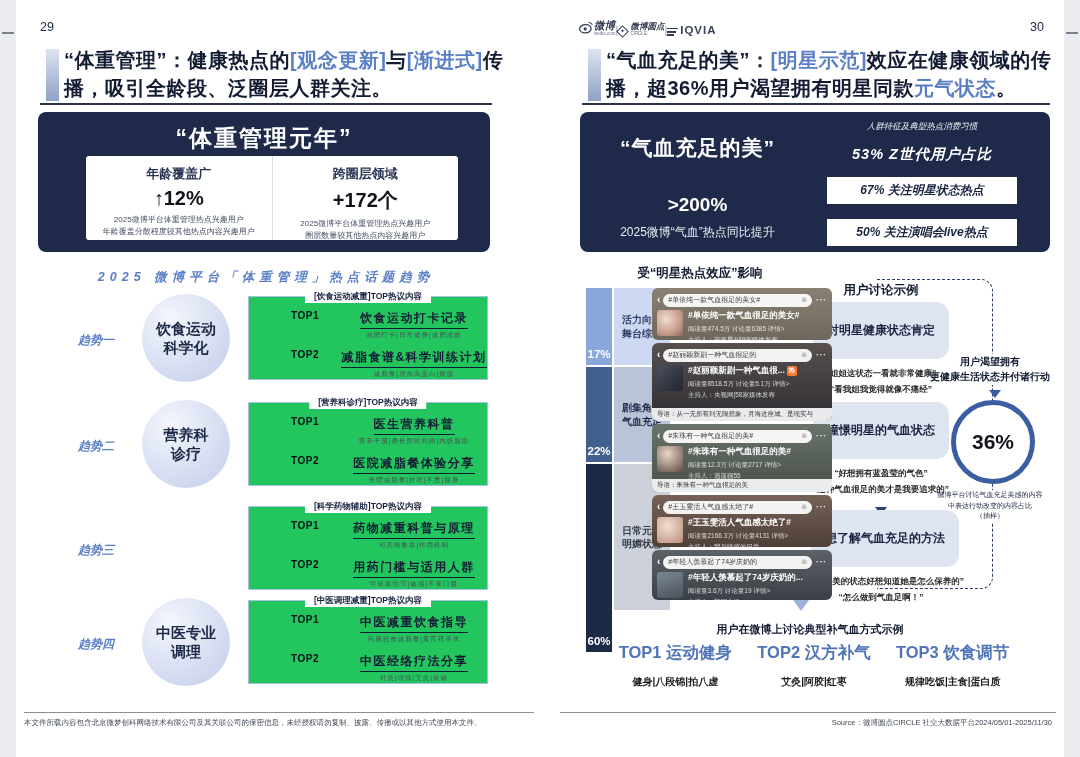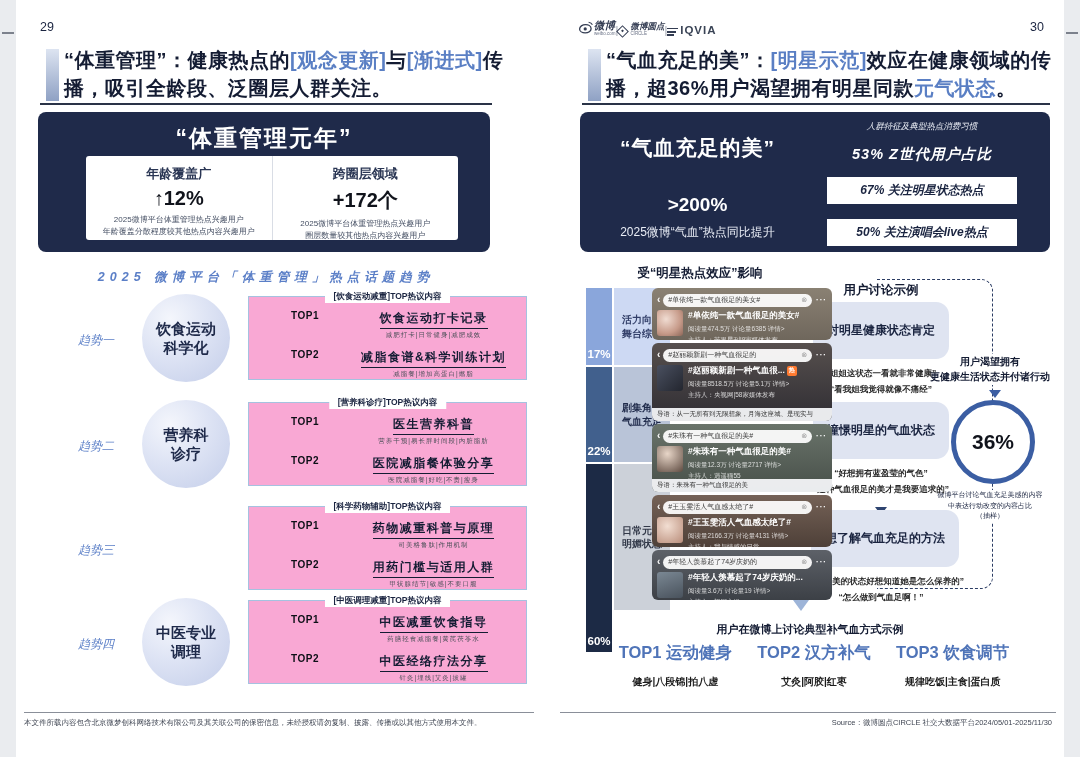--- a/index.html
+++ b/index.html
@@ -33,7 +33,7 @@
      background:radial-gradient(circle at 32% 28%, #f4f6fc 0%, #dde3f4 45%, #c3cde9 100%);
      display:flex; align-items:center; justify-content:center; text-align:center;
      font-size:15px; font-weight:bold; color:#1f2a4a; line-height:1.3; }
-  .trend-box { position:absolute; left:210px; top:4px; width:279px; height:84px; border:1px solid #a5c2e0; background:#f9a8d4; padding-top:11px; }
+  .trend-box { position:absolute; left:210px; top:4px; width:240px; height:84px; border:1px solid #a5c2e0; background:#22c55e; padding-top:11px; }
   .trend-box-legend { position:absolute; top:-6px; left:50%; transform:translateX(-50%); background:#fff; padding:0 9px; font-size:8.5px; font-weight:bold; color:#1a2440; white-space:nowrap; }
   .t-item { display:grid; grid-template-columns:50px 1fr; align-items:start; padding-left:42px; margin-bottom:7px; }
   .t-rank { font-size:10px; font-weight:800; color:#0c0f16; padding-top:2px; letter-spacing:0.5px; }

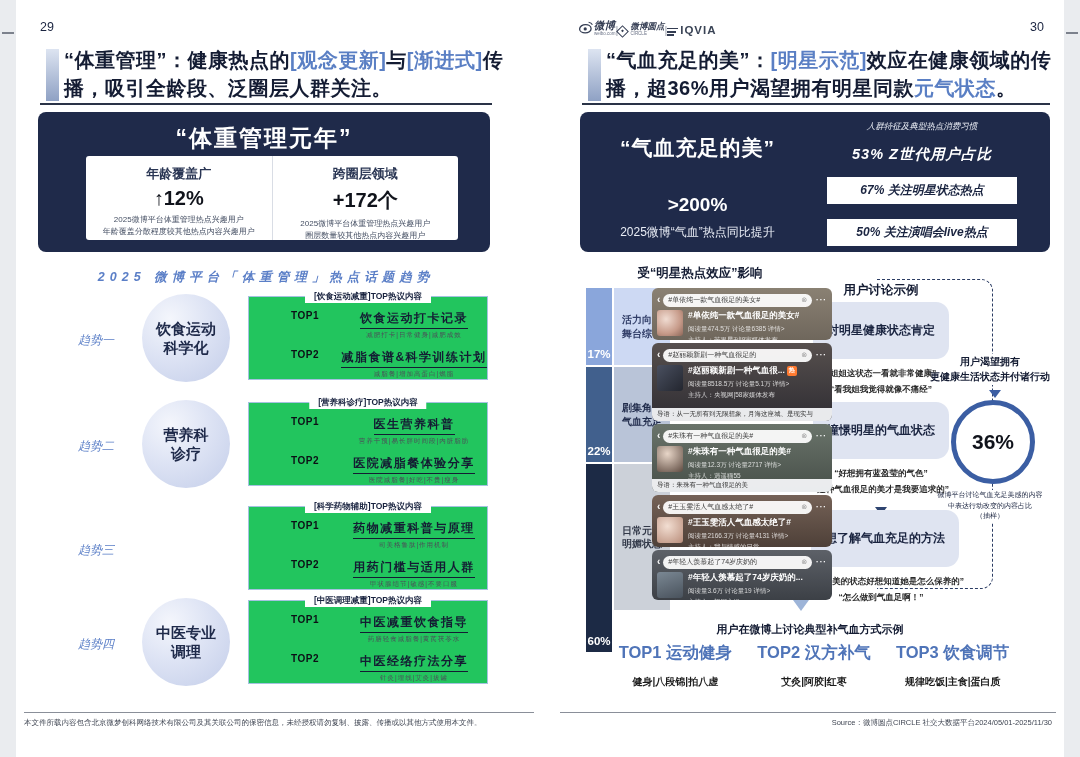--- a/index.html
+++ b/index.html
@@ -28,7 +28,7 @@
   
   .trends-heading { text-align:center; color:#5b7fc7; font-style:italic; font-weight:bold; font-size:12.5px; letter-spacing:5px; }
   .trend-row { left:38px; width:454px; height:96px; }
-  .trend-label { position:absolute; left:40px; top:40px; font-style:italic; font-weight:normal; font-size:12px; color:#5b7fc7; }
+  .trend-label { position:absolute; left:40px; top:40px; font-style:italic; font-weight:bold; font-size:12px; color:#5b7fc7; }
   .trend-circle { position:absolute; left:104px; top:2px; width:88px; height:88px; border-radius:50%;
      background:radial-gradient(circle at 32% 28%, #f4f6fc 0%, #dde3f4 45%, #c3cde9 100%);
      display:flex; align-items:center; justify-content:center; text-align:center;

